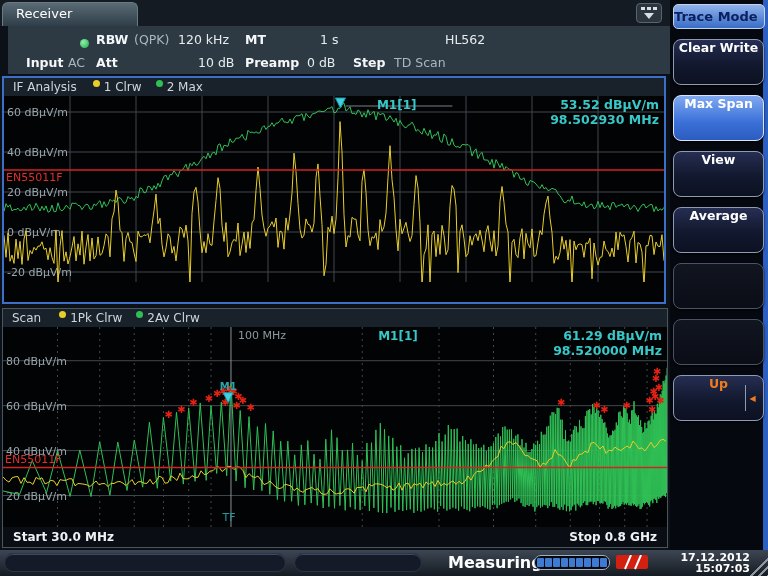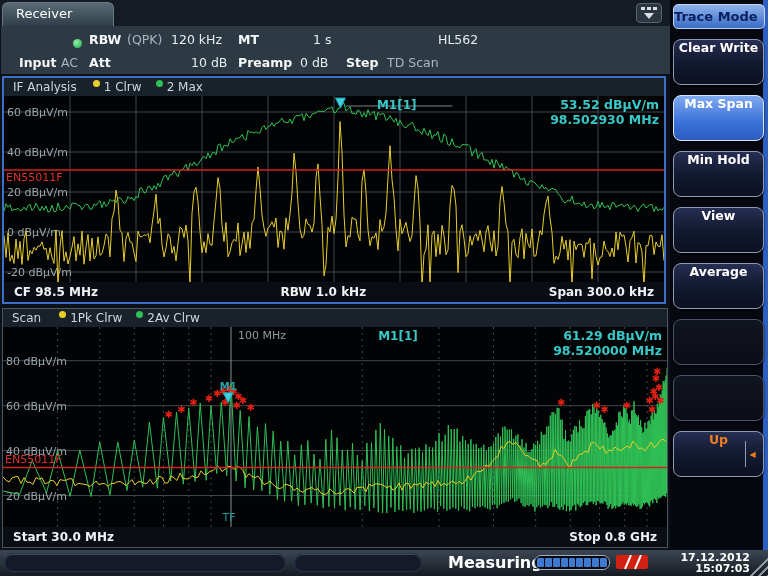--- a/index.html
+++ b/index.html
@@ -7,7 +7,7 @@
   .screen{position:relative;width:768px;height:576px;background:#0c1118}
   
   .tabrow{position:absolute;left:0;top:0;width:670px;height:26px;background:#141b23}
-  .tab{position:absolute;left:2px;top:2px;width:112px;height:24px;background:linear-gradient(#5a6b75,#2f3e48);
+  .tab{position:absolute;left:2px;top:2px;width:136px;height:24px;background:linear-gradient(#5a6b75,#2f3e48);
        border:1px solid #6a7a84;border-bottom:none;border-radius:6px 6px 0 0;color:#fff;font-size:13px;
        line-height:22px;padding-left:13px}
   .win-menu{position:absolute;left:636px;top:3px;width:26px;height:20px;background:#2c353f;border:1px solid #57636d;

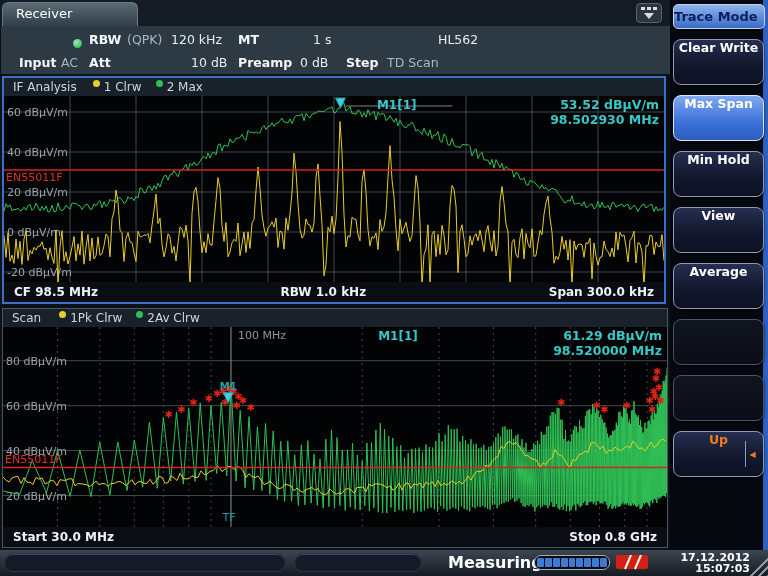--- a/index.html
+++ b/index.html
@@ -13,7 +13,7 @@
   .win-menu{position:absolute;left:636px;top:3px;width:26px;height:20px;background:#2c353f;border:1px solid #57636d;
        border-radius:4px;display:flex;align-items:center;justify-content:center}
   
-  .settings{position:absolute;left:1px;top:26px;width:745px;height:48px;background:#2d3a43;font-size:12.5px;color:#dfe7ea}
+  .settings{position:absolute;left:8px;top:26px;width:745px;height:48px;background:#2d3a43;font-size:12.5px;color:#dfe7ea}
   .settings .f{position:absolute;white-space:nowrap;line-height:18px}
   .lbl{font-weight:bold;color:#f4f8fa}
   .val{color:#e6edf0}

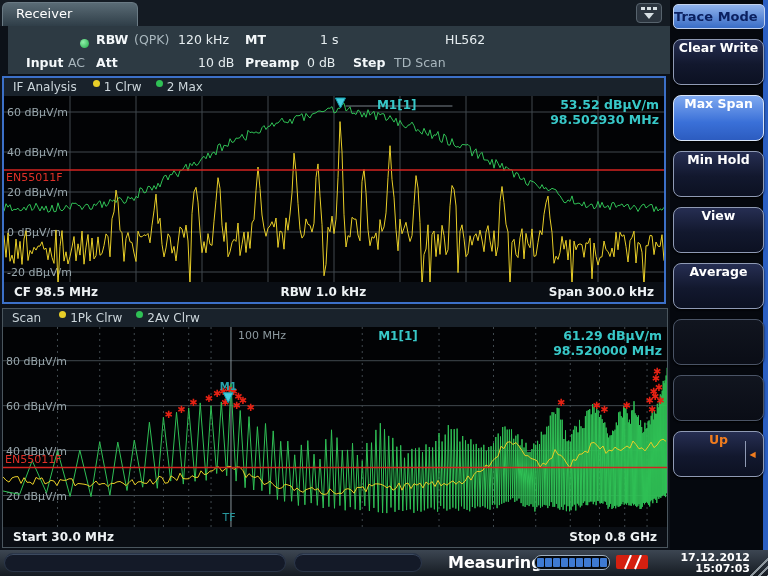--- a/index.html
+++ b/index.html
@@ -243,9 +243,6 @@
         <span>Max Span</span>
       </div>
     <div class="sk-btn">
-        <span>Min Hold</span>
-      </div>
-    <div class="sk-btn">
         <span>View</span>
       </div>
     <div class="sk-btn">

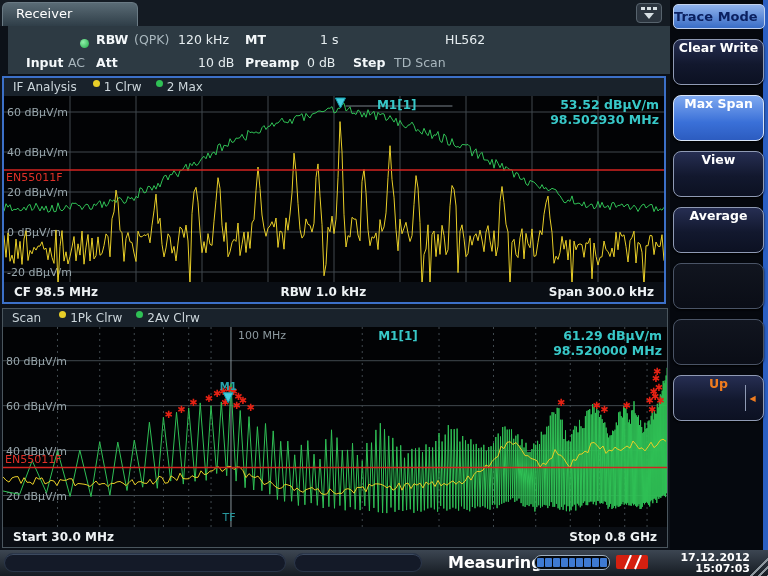--- a/index.html
+++ b/index.html
@@ -145,11 +145,6 @@
           <text x="655" y="13" fill="#38c8c8" font-size="12.5" font-weight="bold" text-anchor="end">53.52 dBµV/m</text>
           <text x="655" y="28" fill="#38c8c8" font-size="12.5" font-weight="bold" text-anchor="end">98.502930 MHz</text>
         </svg>
-    </div>
-    <div class="wfoot">
-      <span>CF 98.5 MHz</span>
-      <span>RBW 1.0 kHz</span>
-      <span>Span 300.0 kHz</span>
     </div>
   </div>
 

